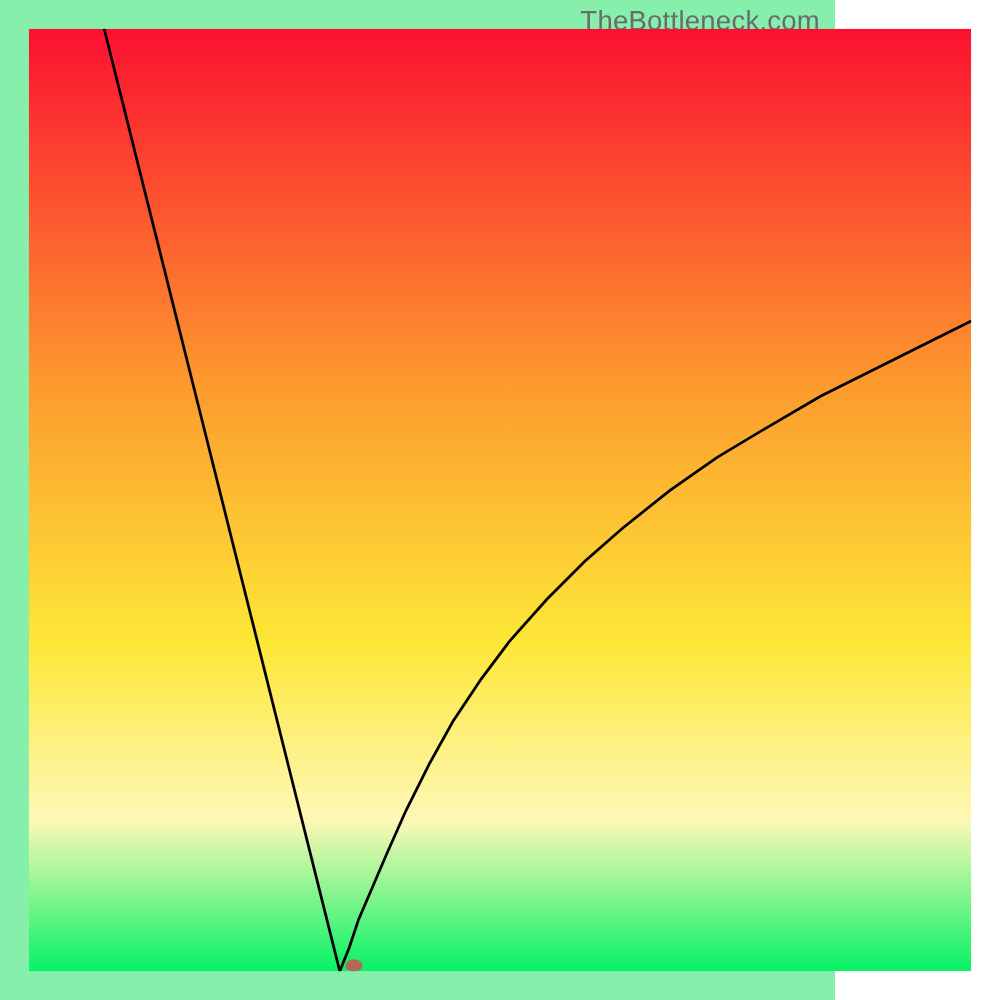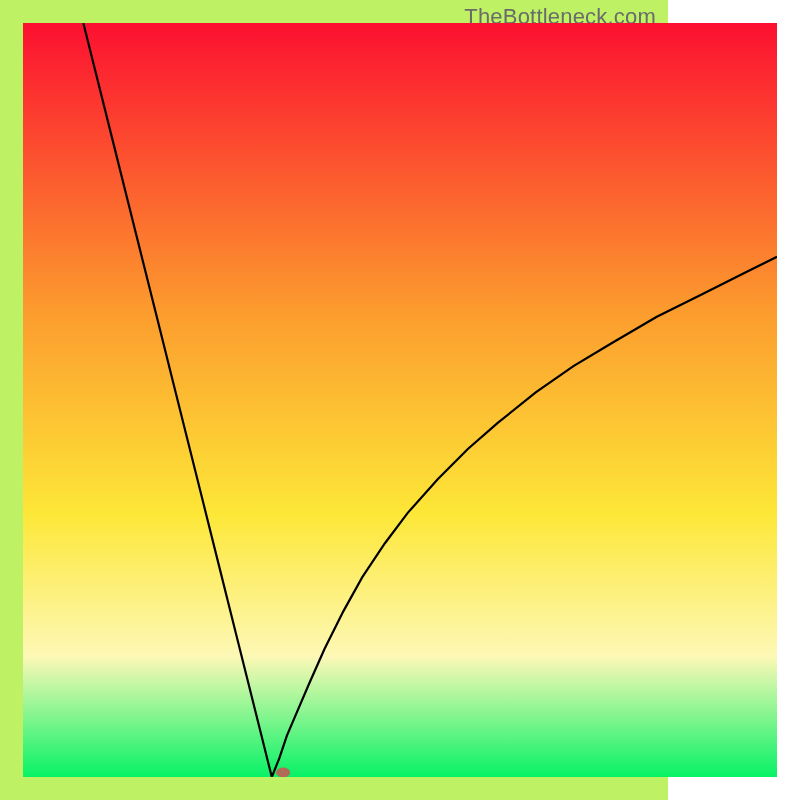--- a/index.html
+++ b/index.html
@@ -7,7 +7,7 @@
   .frame {
     width: 668px;
     height: 800px;
-    background: #bef264;
+    background: #86efac;
     position: relative;
   }
   .watermark {

